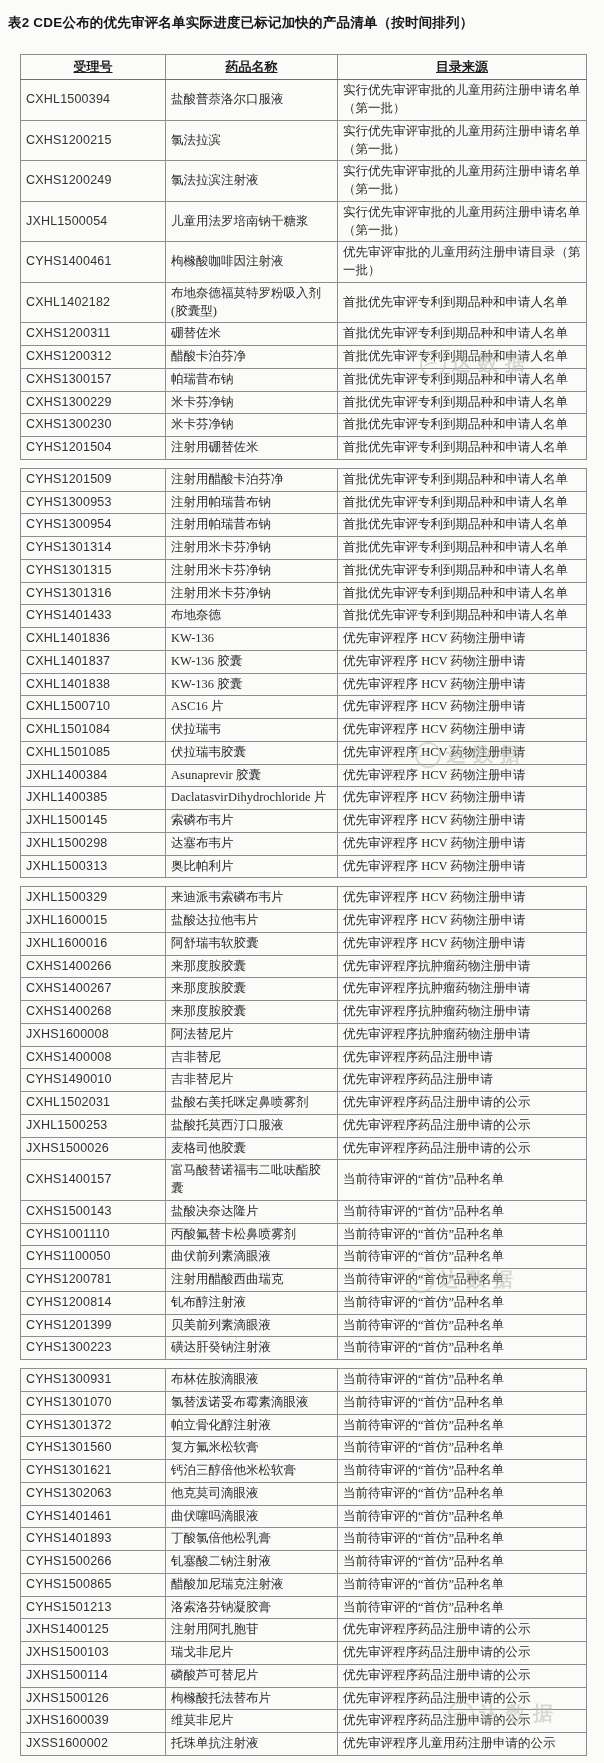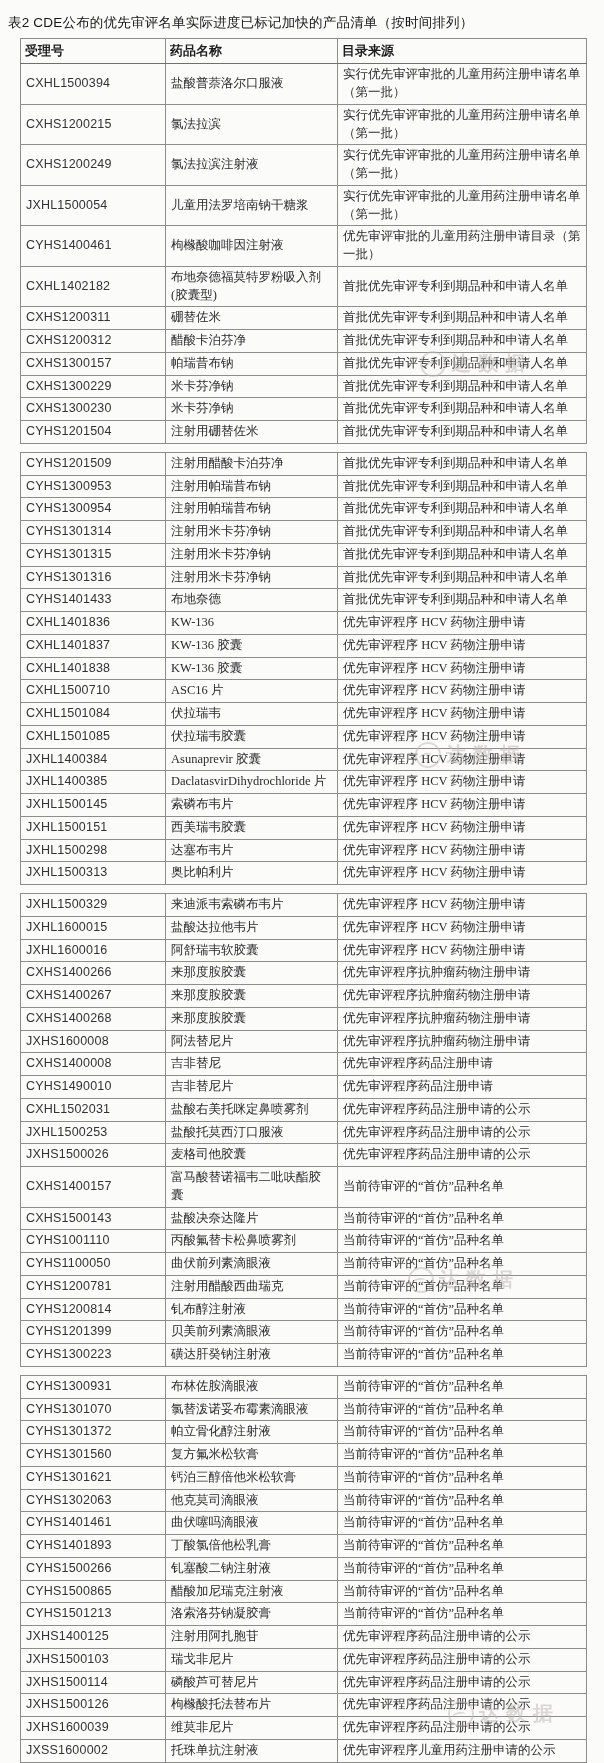--- a/index.html
+++ b/index.html
@@ -12,8 +12,8 @@
   }
   #page{position:relative;width:604px;height:1763px;}
   .title{
-    margin:14px 0 6px 8px;
-    font-size:13.5px;font-weight:normal;color:#161616;
+    margin:14px 0 22px 8px;
+    font-size:13.5px;font-weight:bold;color:#161616;
     font-family:"Liberation Sans", sans-serif;
     letter-spacing:.2px;
   }

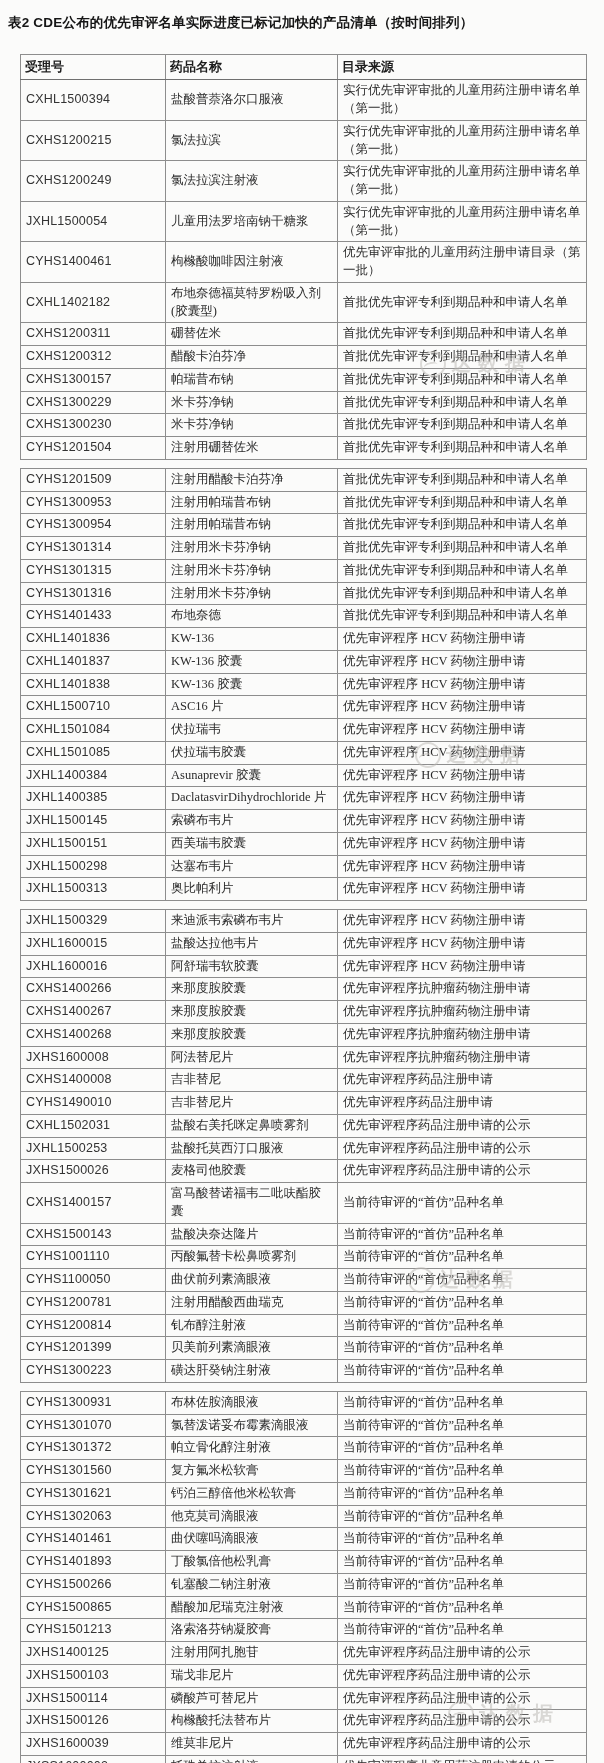--- a/index.html
+++ b/index.html
@@ -33,11 +33,12 @@
   }
   table.tbl{border:1.5px solid #6f6f6f;}
   table.tbl th{
-    font-weight:bold;text-align:left;
+    font-weight:bold;text-align:center;
     font-family:"Liberation Serif", serif;
     font-size:13px;color:#1d1d1d;
     padding:3px 4px;
     border-bottom:1.5px solid #6f6f6f;
+    text-decoration:underline;
   }
   td.c-id{
     font-family:"Liberation Sans", sans-serif;

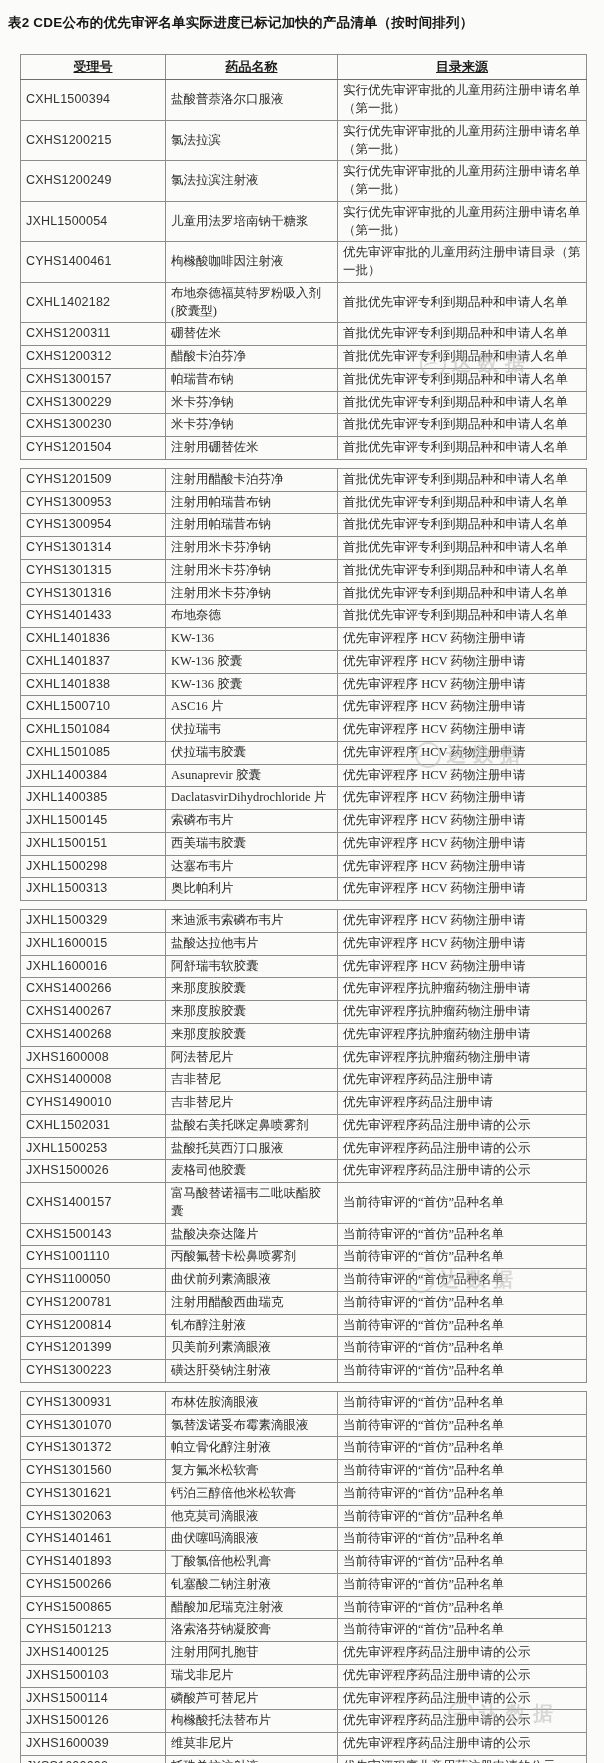--- a/index.html
+++ b/index.html
@@ -241,11 +241,6 @@
           <tr>
             <td class="c-id">JXHL1500145</td>
             <td class="c-name">索磷布韦片</td>
-            <td class="c-src">优先审评程序 HCV 药物注册申请</td>
-          </tr>
-          <tr>
-            <td class="c-id">JXHL1500151</td>
-            <td class="c-name">西美瑞韦胶囊</td>
             <td class="c-src">优先审评程序 HCV 药物注册申请</td>
           </tr>
           <tr>

